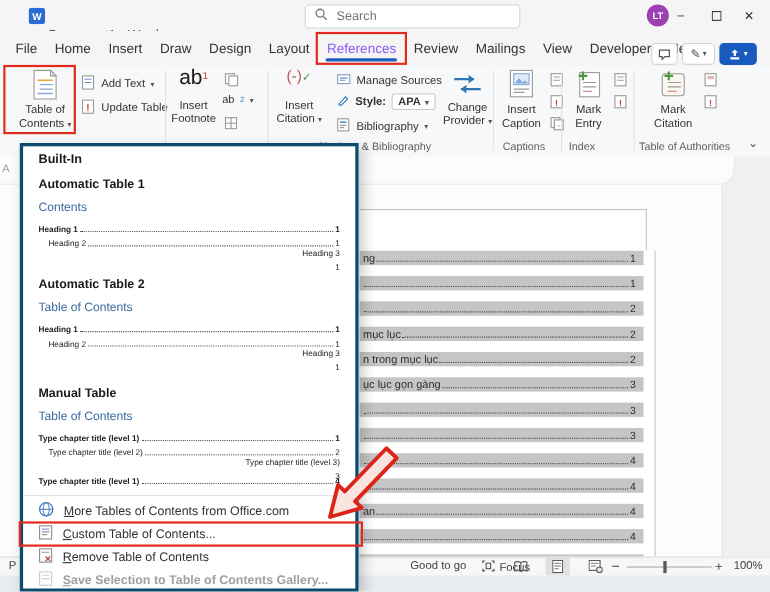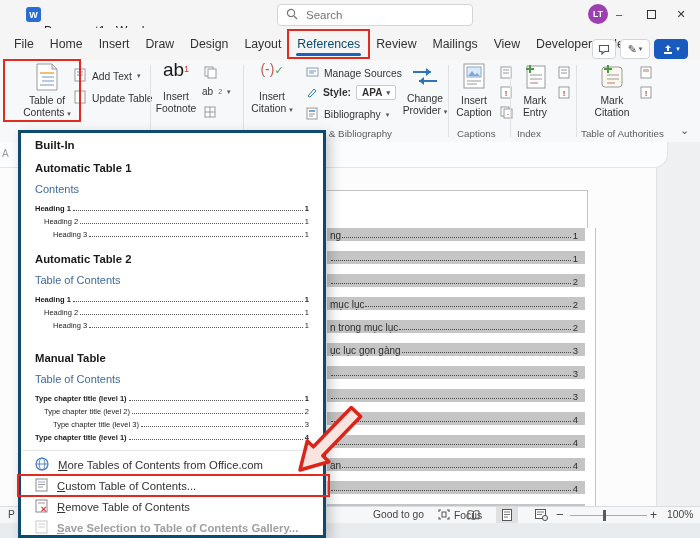--- a/index.html
+++ b/index.html
@@ -18,7 +18,7 @@
   
   .tabrow{left:0;top:28px;width:700px;height:32px;background:#f5f5f5;display:flex;align-items:center;padding-left:6px;}
   .tab{position:relative;padding:7px 8px;font-size:12.3px;color:#333;white-space:nowrap;}
-  .tab.active span{color:#0c4a6e;}
+  .tab.active span{color:#8b5cf6;}
   .tab-underline{position:absolute;left:7px;right:7px;bottom:2px;height:3px;background:#1e5fc2;border-radius:2px;}
   .tr-btn{top:39px;height:20px;border:1px solid #d3d4d6;border-radius:4px;background:#fff;display:flex;align-items:center;justify-content:center;gap:2px;font-size:10px;color:#444;}
 

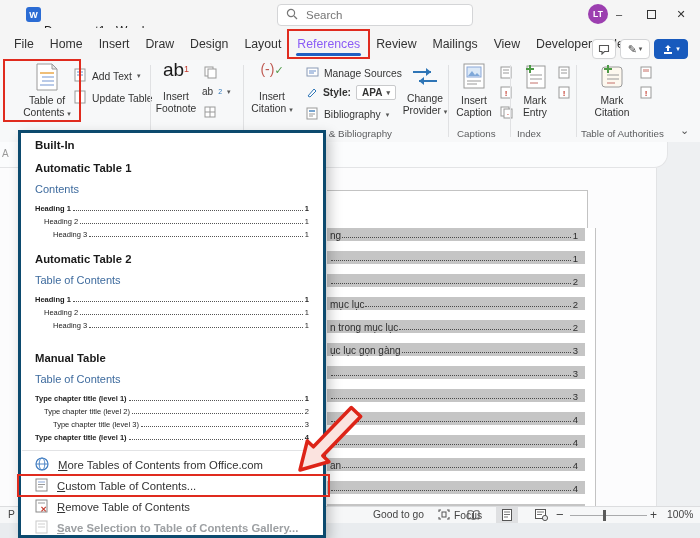--- a/index.html
+++ b/index.html
@@ -142,7 +142,7 @@
 
   <div class="abs ribbon">
 
-    <div class="bigbtn" style="left:6px;top:3px;width:72px;padding-left:10px;">
+    <div class="bigbtn" style="left:6px;top:3px;width:60px;padding-left:10px;">
       <span class="ic">
         <svg width="24" height="28">
             <path d="M2,1 h15 l5,5 v21 h-20 z" fill="#fff" stroke="#9a9a9a"></path>

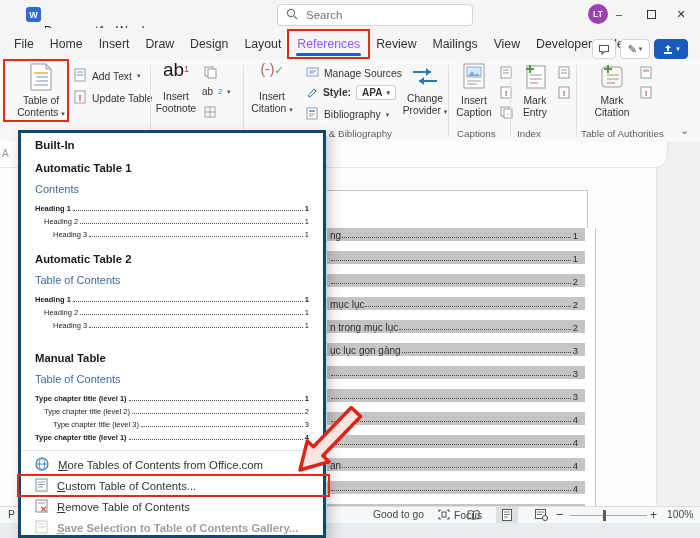--- a/index.html
+++ b/index.html
@@ -62,7 +62,7 @@
   .gal-ptitle{font-size:11px;color:#3e6b9e;height:14px;margin-bottom:3px;}
   .prow{display:flex;align-items:flex-end;height:13px;font-size:7.5px;color:#1c1c1c;}
   .prow .dots{flex:1;border-bottom:1px dotted #555;margin:0 2px 2px;}
-  .prow.l2{padding-left:9px;} .prow.l3{padding-left:18px;}
+  .prow.l2{padding-left:9px;} .prow.l3{padding-left:18px;flex-direction:column;}
   .prow.b{font-weight:bold;}
   .dd-sep{height:1px;background:#e2e3e5;margin:8px 1px 3px;}
   .mi{position:relative;height:21px;display:flex;align-items:center;gap:9px;padding:0 10px 0 14px;font-size:11.3px;color:#333;}

